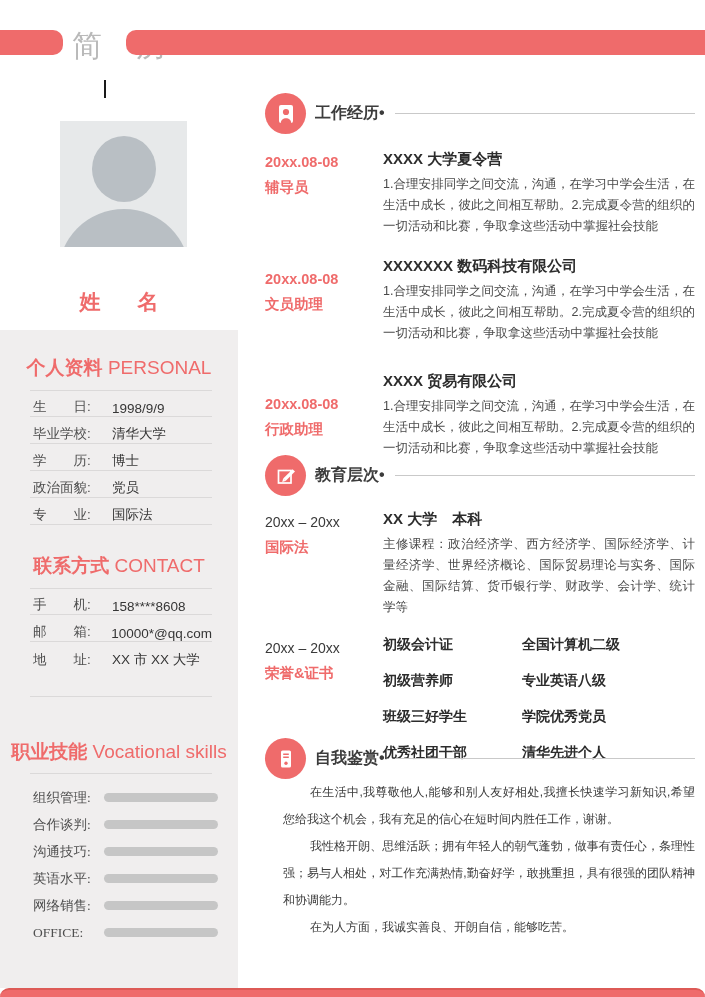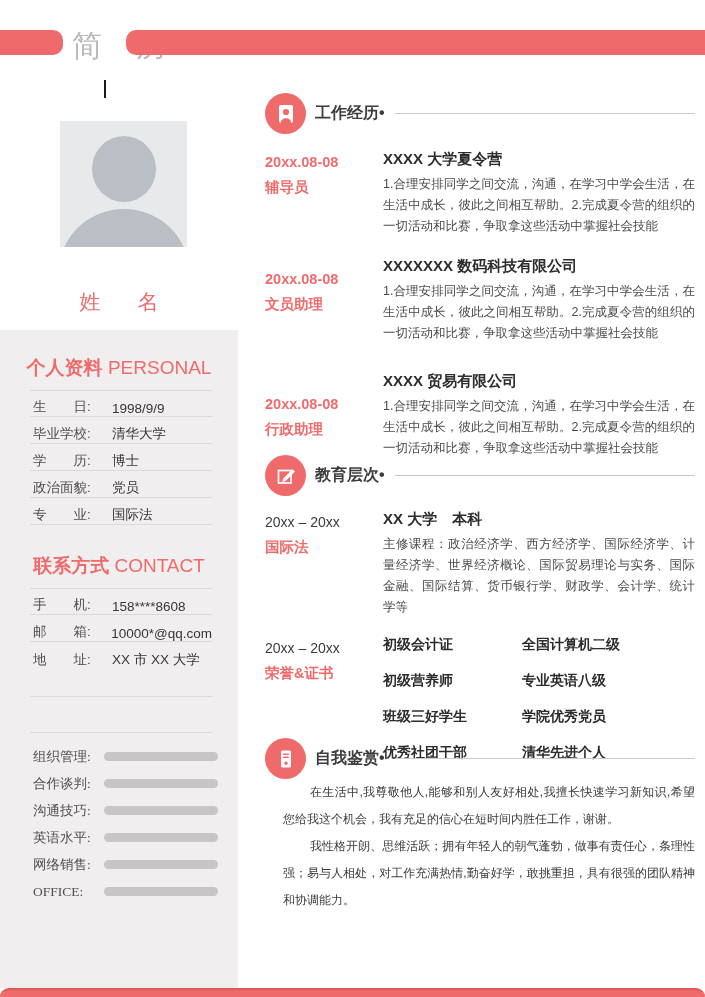--- a/index.html
+++ b/index.html
@@ -27,7 +27,7 @@
   .photo{position:absolute;left:60px;top:121px;width:127px;height:126px;background:#e7e9ea;overflow:hidden;}
   .photo .head{position:absolute;left:50%;top:15px;transform:translateX(-50%);width:64px;height:66px;border-radius:50%;background:#b9bfc4;}
   .photo .torso{position:absolute;left:50%;bottom:-40px;transform:translateX(-50%);width:132px;height:78px;border-radius:66px 66px 0 0;background:#b9bfc4;}
-  .name{position:absolute;left:0;top:288px;width:238px;text-align:center;color:var(--red);font-size:21px;font-weight:normal;letter-spacing:8px;text-indent:8px;}
+  .name{position:absolute;left:0;top:288px;width:238px;text-align:center;color:var(--red);font-size:21px;font-weight:bold;letter-spacing:8px;text-indent:8px;}
   .side-sec{position:absolute;left:0;width:238px;}
   .side-title{text-align:center;font-size:19px;color:var(--red);white-space:nowrap;margin-top:15px;}
   .side-title .zh{font-weight:bold;}

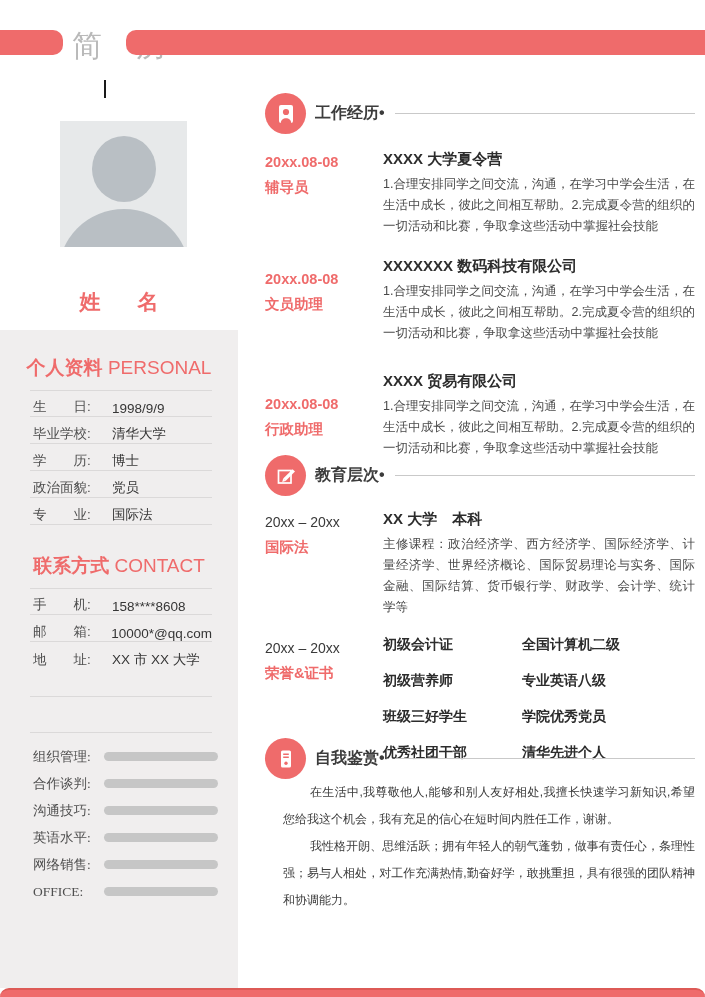--- a/index.html
+++ b/index.html
@@ -140,6 +140,10 @@
   </div>
 
   <div class="side-sec" style="top:724px;">
+    <div class="side-title">
+      <span class="zh">职业技能</span>
+      <span class="en">Vocational skills</span>
+    </div>
     <div class="skill-rule"></div>
     <div class="skill-rows">
       <div class="skill-row">

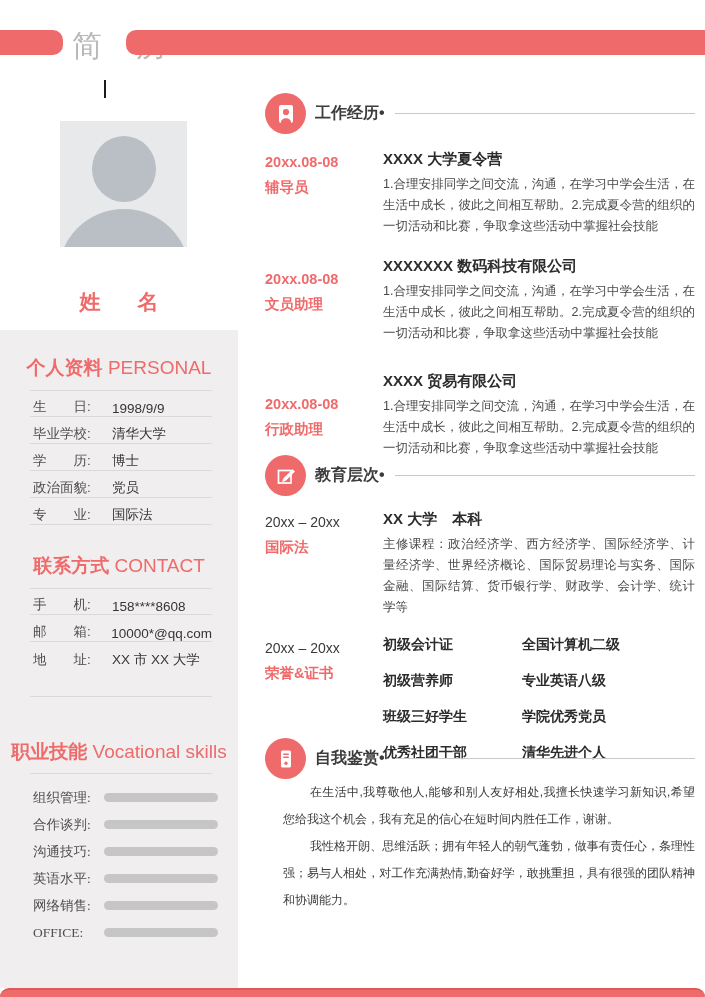--- a/index.html
+++ b/index.html
@@ -284,6 +284,7 @@
     <div class="selftext">
       <p>在生活中,我尊敬他人,能够和别人友好相处,我擅长快速学习新知识,希望您给我这个机会，我有充足的信心在短时间内胜任工作，谢谢。</p>
       <p>我性格开朗、思维活跃；拥有年轻人的朝气蓬勃，做事有责任心，条理性强；易与人相处，对工作充满热情,勤奋好学，敢挑重担，具有很强的团队精神和协调能力。</p>
+      <p>在为人方面，我诚实善良、开朗自信，能够吃苦。</p>
     </div>
   </div>
 

